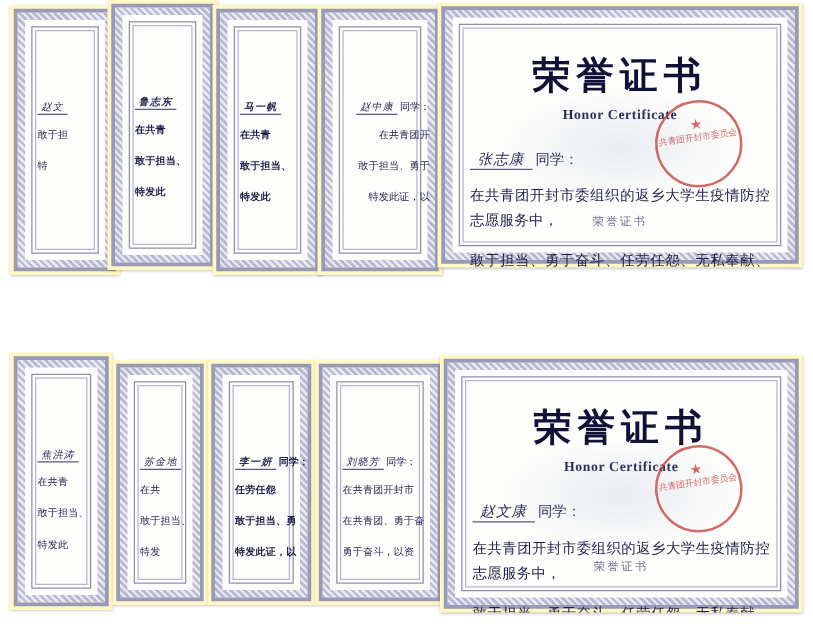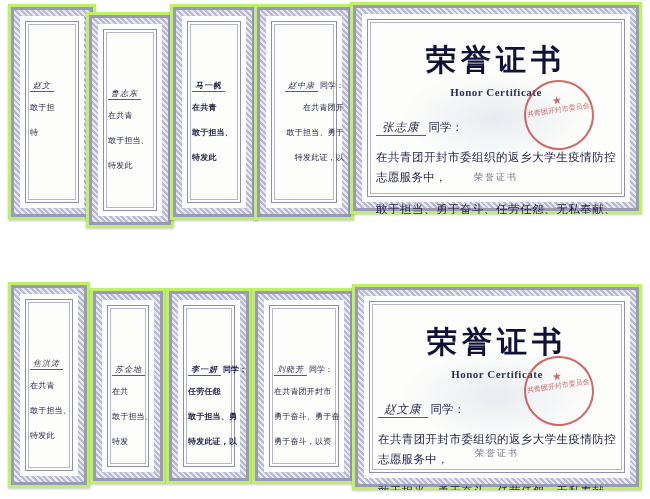--- a/index.html
+++ b/index.html
@@ -22,7 +22,7 @@
   
   .cert {
     position: absolute;
-    background: #bef264;
+    background: #fef9c3;
     box-shadow: 0 1px 2px rgba(0,0,0,0.22);
     overflow: hidden;
   }

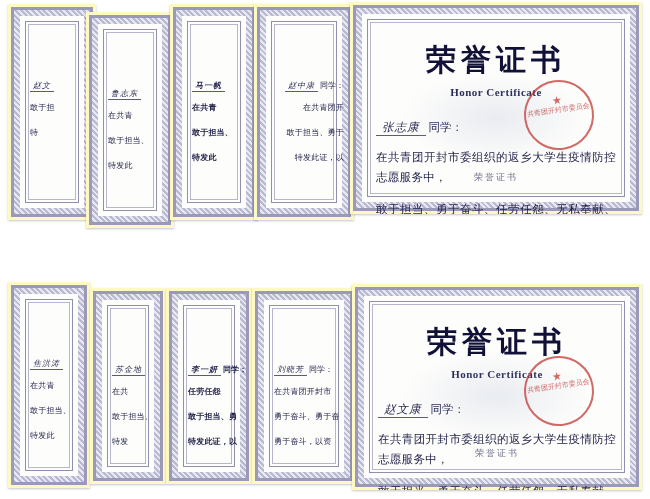--- a/index.html
+++ b/index.html
@@ -183,7 +183,7 @@
     </div>
   </div>
 
-  <div class="cert small" style="left:86px;top:12px;width:88px;height:216px;">
+  <div class="cert small" style="left:86px;top:0;width:88px;height:216px;font-weight:bold;">
     <div class="outer-border"></div>
     <div class="inner-white"></div>
     <div class="thin-line"></div>

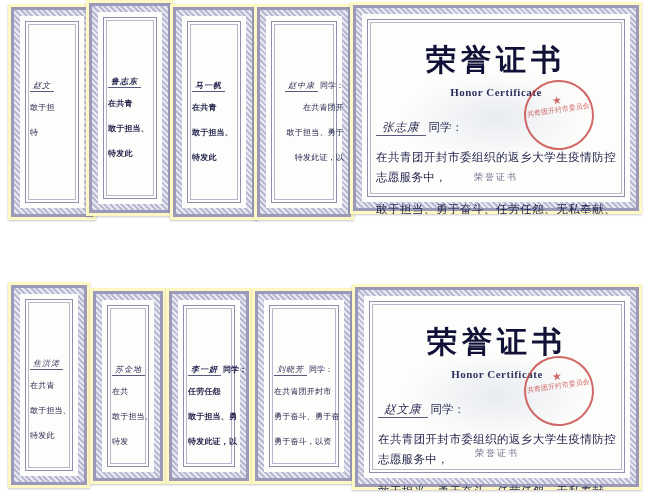--- a/index.html
+++ b/index.html
@@ -314,7 +314,7 @@
         <span>同学：</span>
       </div>
       <div class="body-text">在共青团开封市</div>
-      <div class="body-text">勇于奋斗、勇于奋</div>
+      <div class="body-text">在共青团、勇于奋</div>
       <div class="body-text">勇于奋斗，以资</div>
     </div>
   </div>

